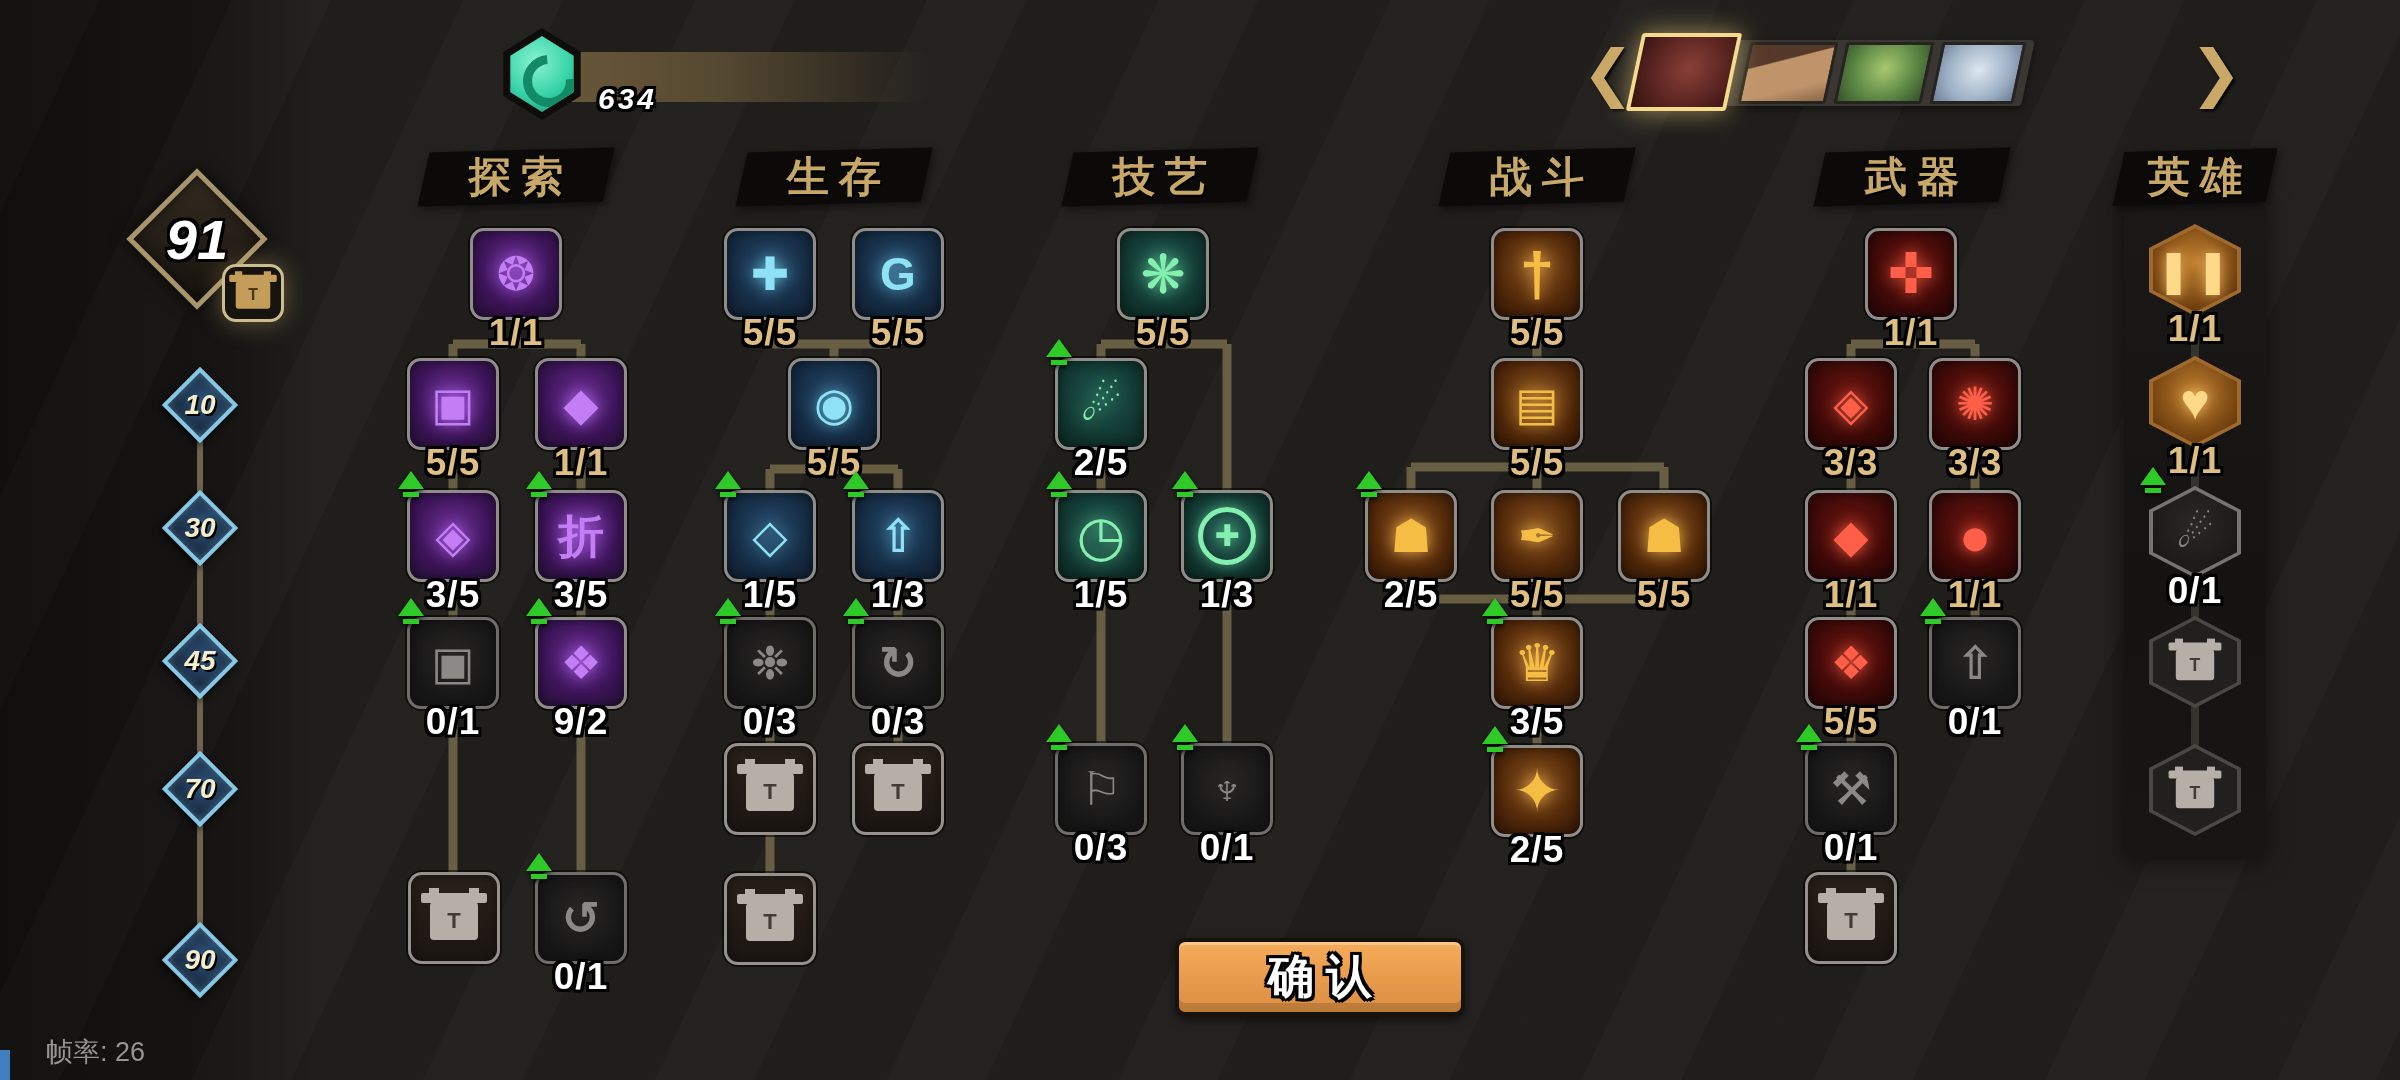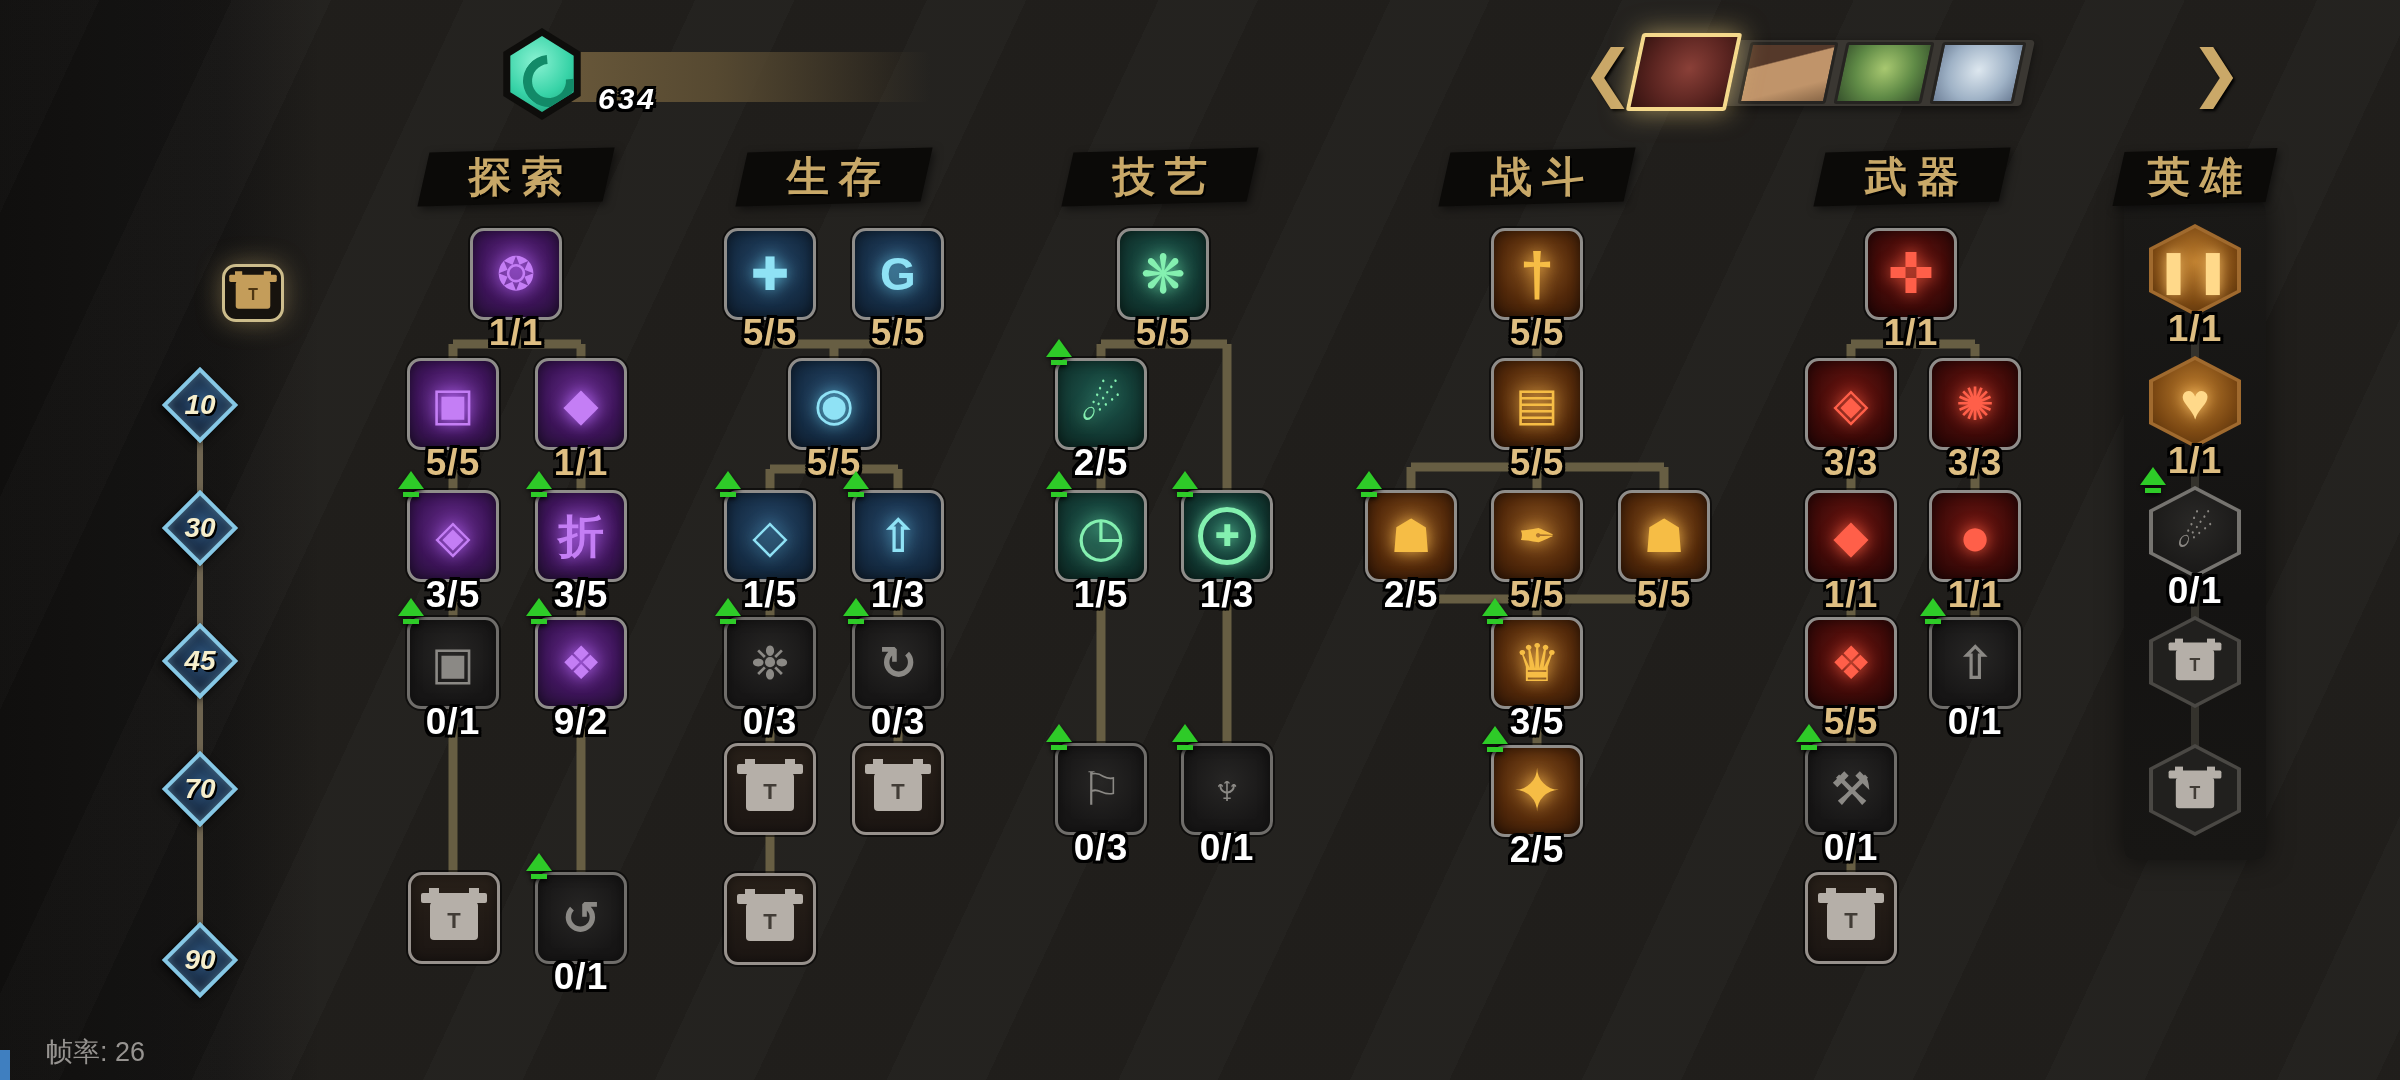--- a/index.html
+++ b/index.html
@@ -181,6 +181,10 @@
   <div class="portrait p4" style="left:1936px;top:42px;width:84px;height:62px"></div>
   <div class="car-nav" style="left:2190px">❯</div>
 
+  <div class="lvl-wrap">
+    <div class="lvl-diamond"></div>
+    <div class="lvl-num">91</div>
+  </div>
   <div class="lvl-chest-btn">
     <span class="chesticon gold">
         <span class="lid"></span>

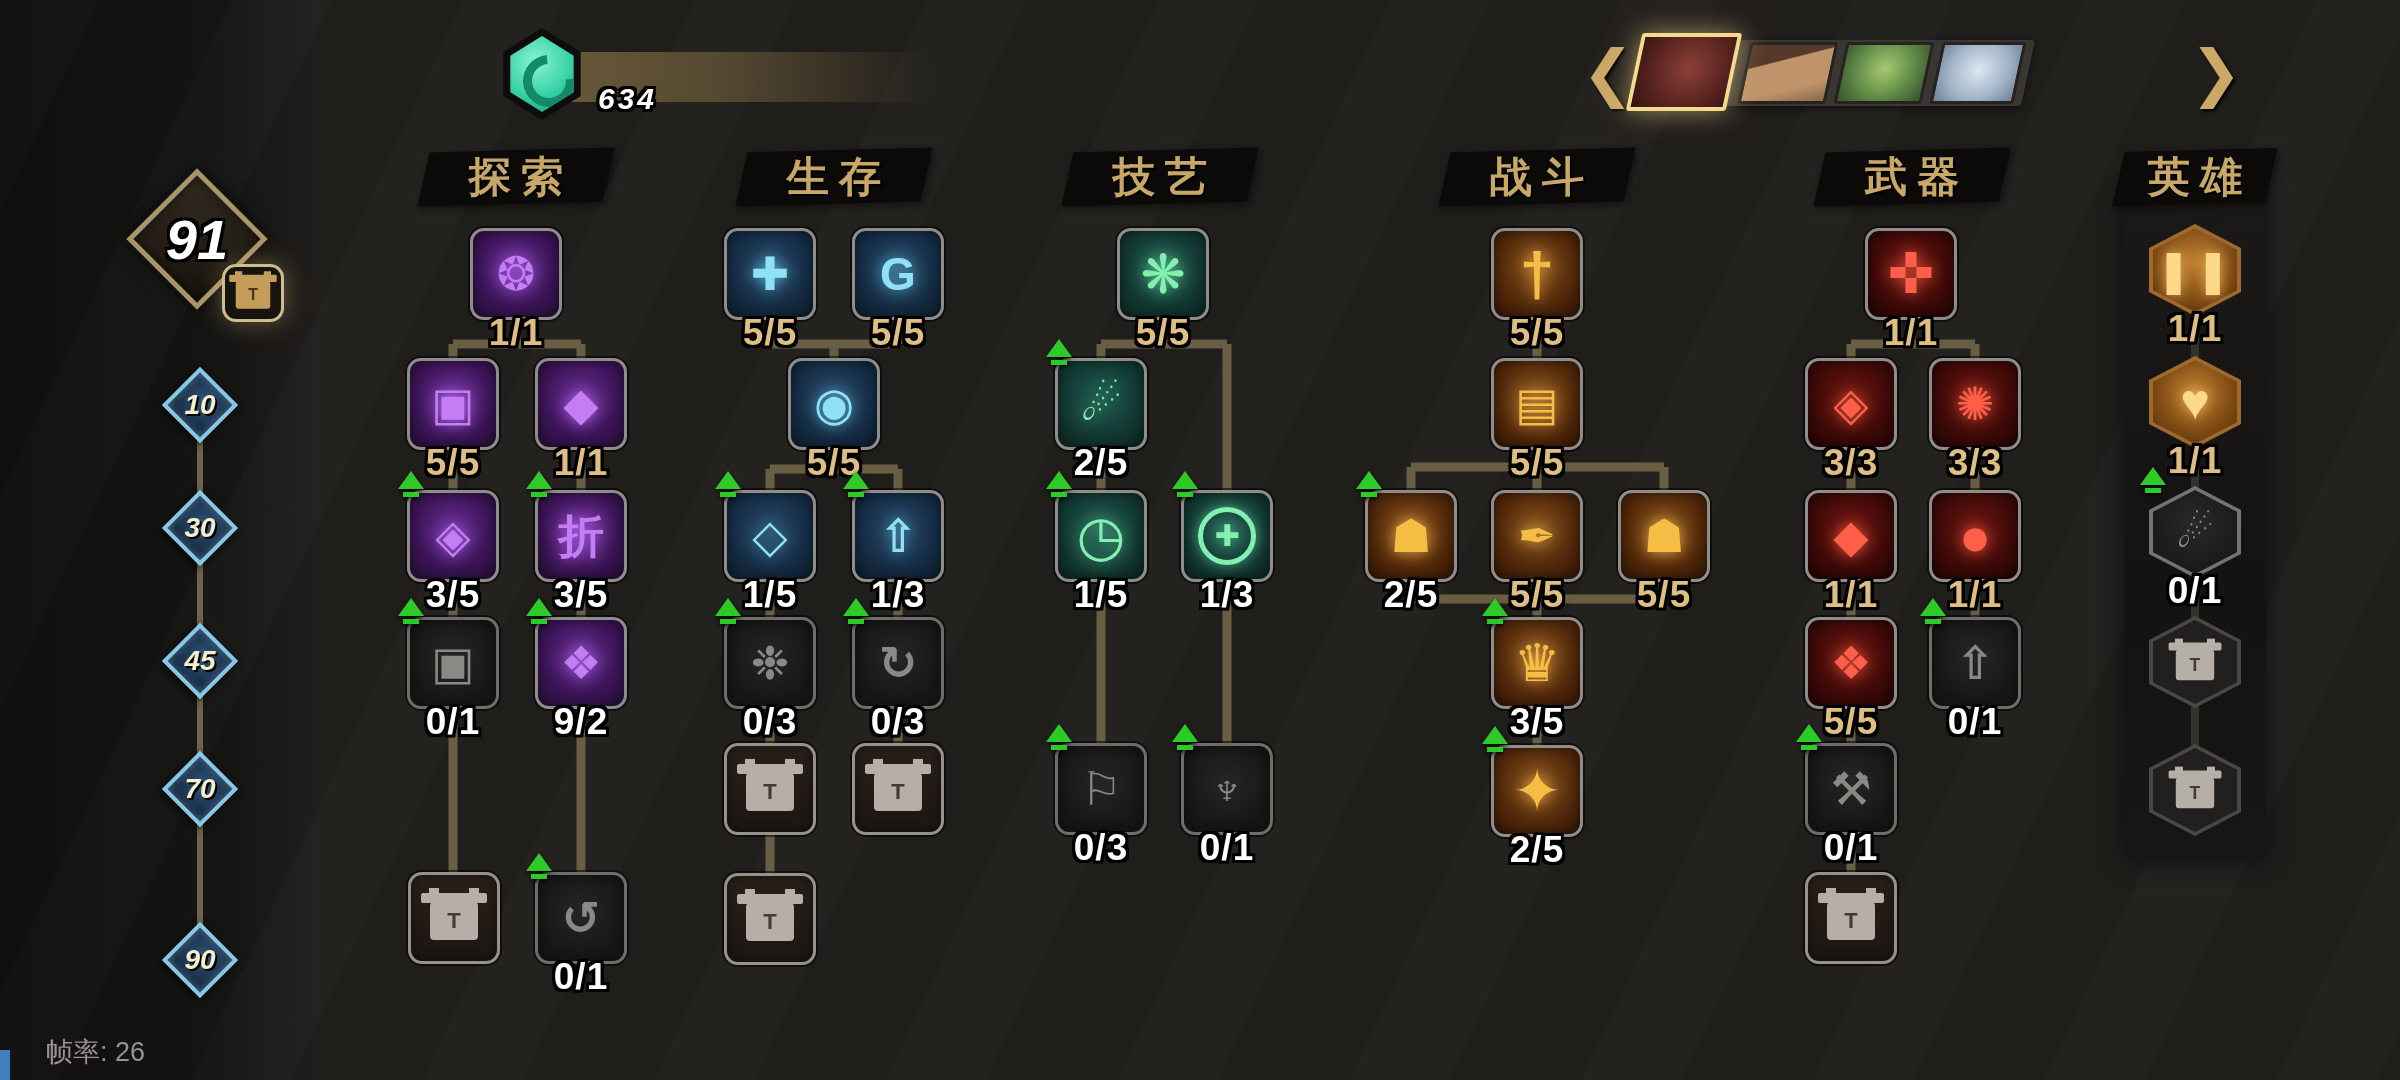--- a/index.html
+++ b/index.html
@@ -562,6 +562,9 @@
       </div>
   </div>
 
+  <div class="confirm">
+    <span class="ct">确认</span>
+  </div>
 </div>
 
 </body></html>

